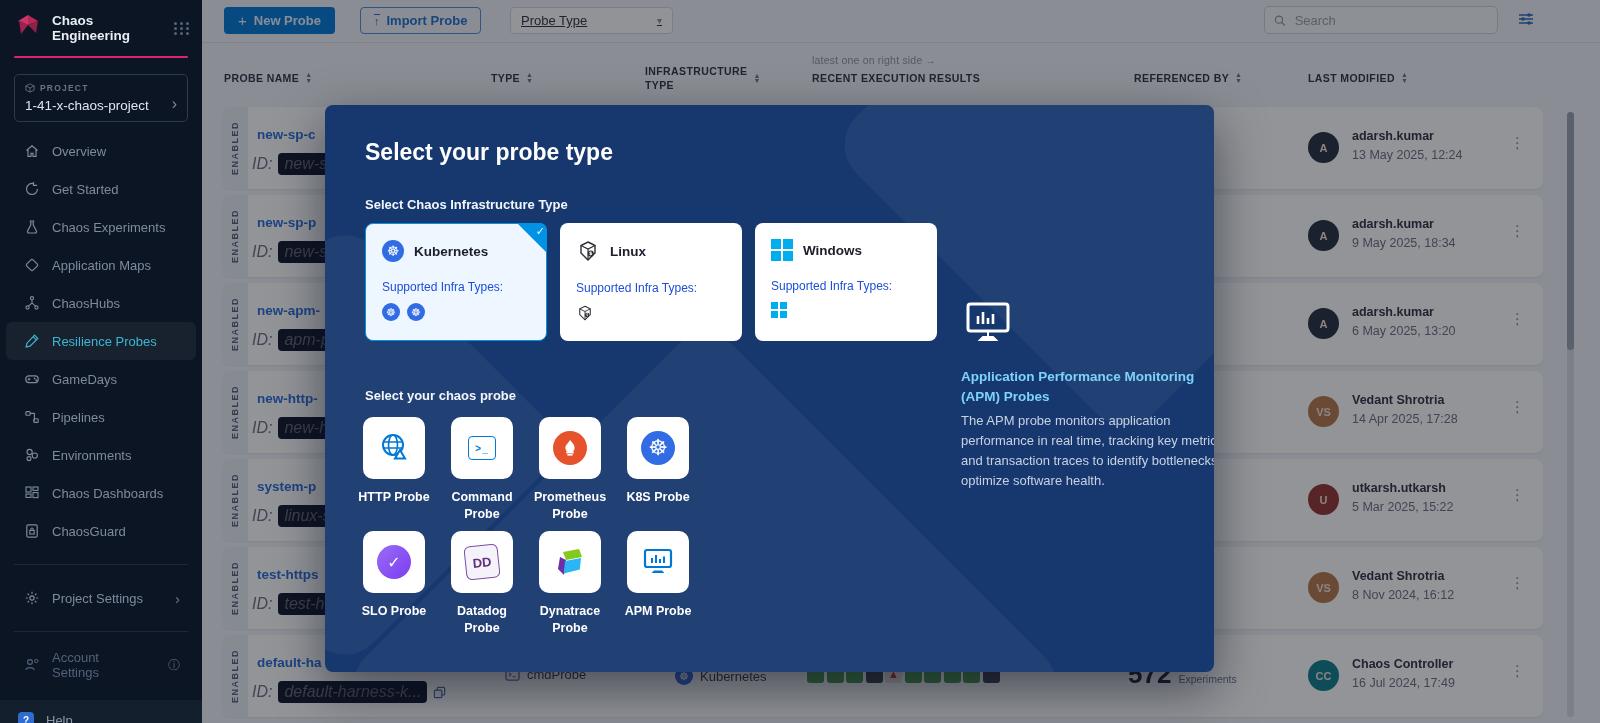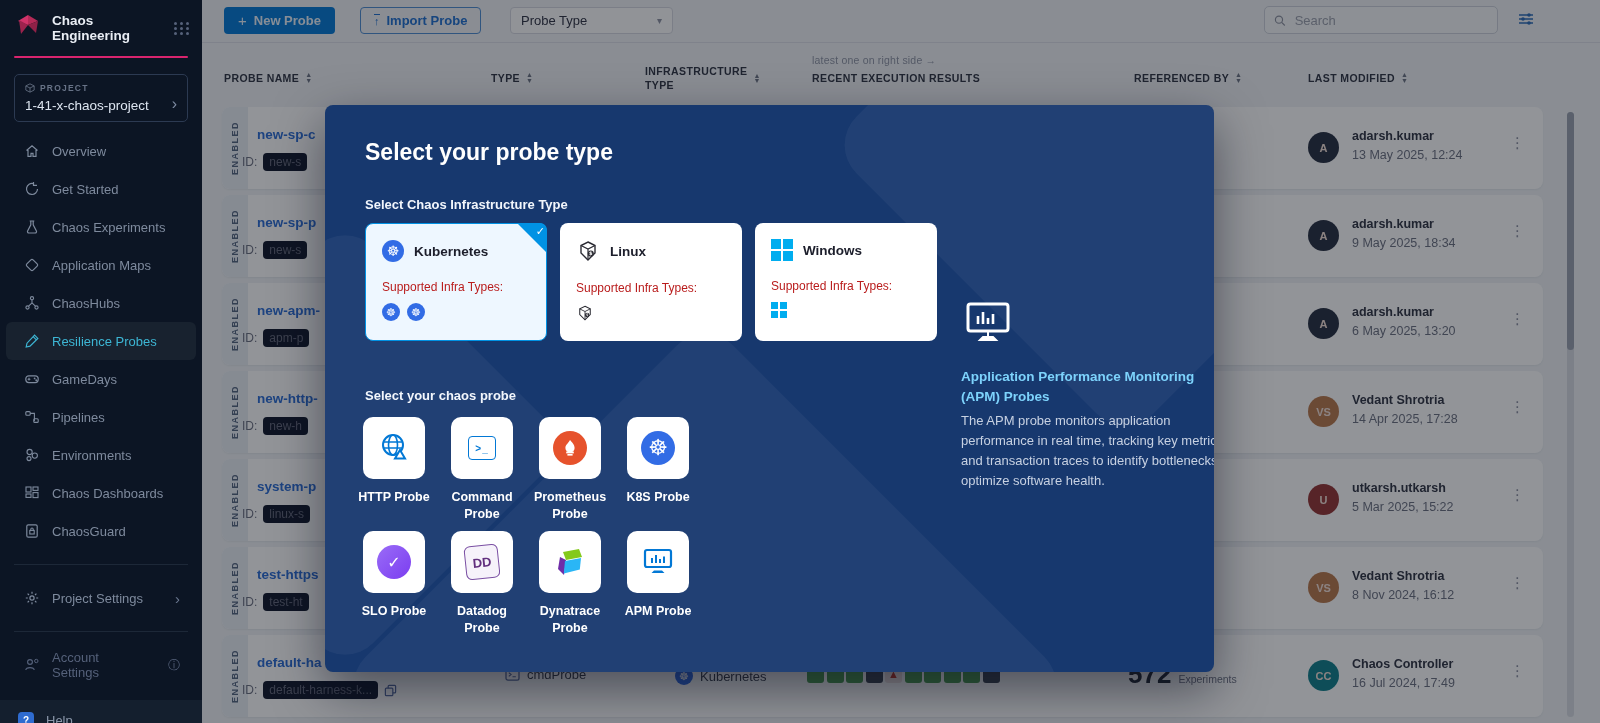--- a/index.html
+++ b/index.html
@@ -34,7 +34,7 @@
   .btn-primary{position:absolute;left:22px;top:7px;height:27px;padding:0 14px;background:#0278d5;color:#eaf2fb;font-size:13px;font-weight:bold;border:none;border-radius:4px;display:flex;align-items:center;gap:7px;cursor:pointer;}
   .btn-outline{position:absolute;left:158px;top:7px;height:27px;padding:0 13px;background:transparent;color:#1f6fd0;font-size:13px;font-weight:bold;border:1px solid #4d8cd2;border-radius:4px;display:flex;align-items:center;gap:7px;cursor:pointer;box-sizing:border-box;}
   .up-icon{display:inline-block;border-top:1.6px solid #1f6fd0;padding-top:1px;font-size:11px;line-height:1;}
-  .select{position:absolute;left:308px;top:7px;width:163px;height:27px;background:#fdfdfe;border:1px solid #d5d7e0;border-radius:4px;display:flex;align-items:center;justify-content:space-between;padding:0 10px;font-size:13px;color:#2f3242;cursor:pointer;box-sizing:border-box;}
+  .select{position:absolute;left:308px;top:7px;width:163px;height:27px;background:#fdfdfe;border:1px solid #d5d7e0;border-radius:4px;display:flex;align-items:center;justify-content:space-between;padding:0 10px;font-size:13px;color:#2f3242;cursor:pointer;box-sizing:border-box;text-decoration:underline;}
   .select .chev{color:#8e93a3;font-size:10px;}
   .searchbox{position:absolute;left:1062px;top:6px;width:234px;height:28px;border:1px solid #ccd0da;border-radius:5px;background:#f6f8fa;display:flex;align-items:center;padding:0 9px;gap:7px;box-sizing:border-box;}
   .searchbox input{border:none;outline:none;background:transparent;font-size:13px;color:#3a3d49;width:100%;font-family:inherit;}

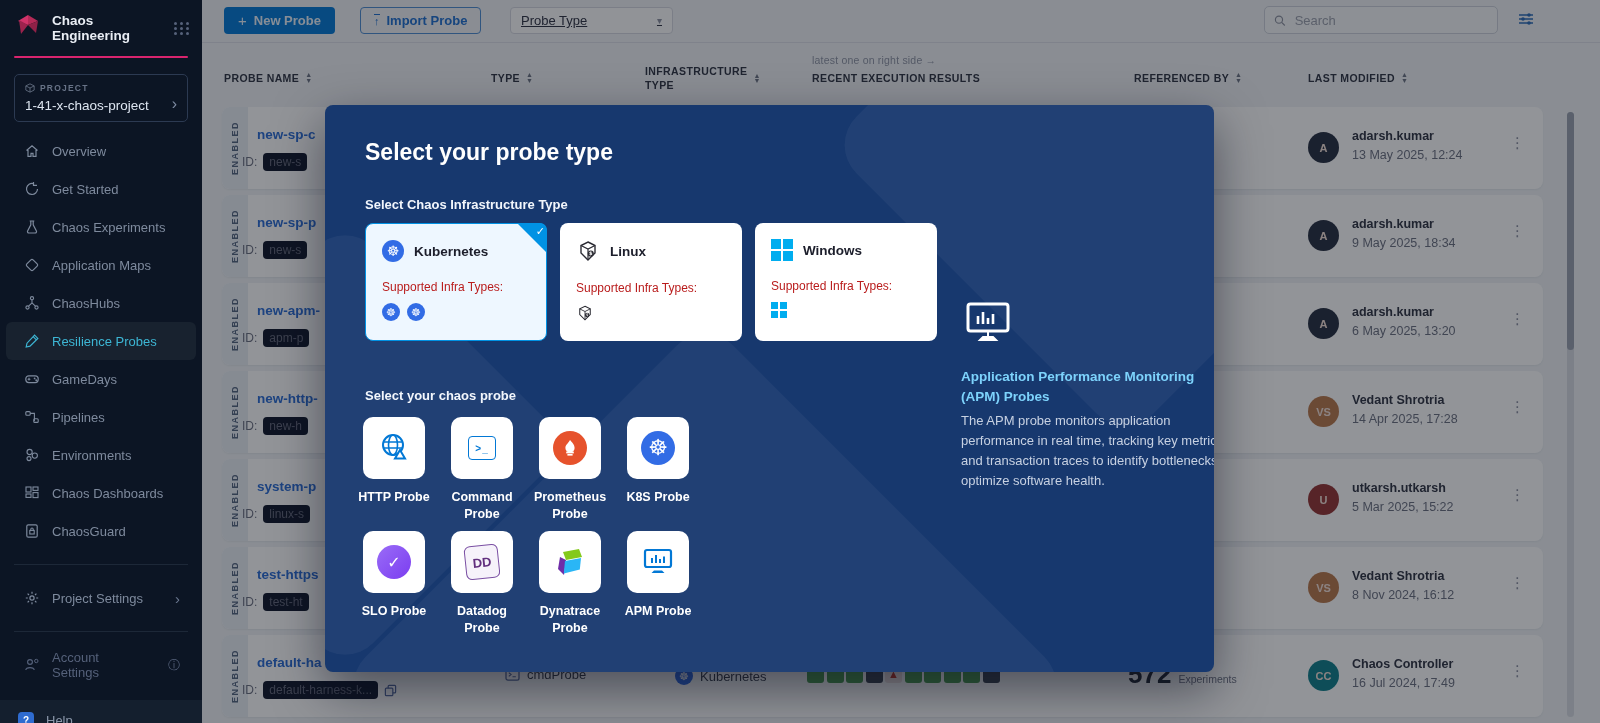--- a/index.html
+++ b/index.html
@@ -50,7 +50,7 @@
   .enabled-strip{position:absolute;left:0;top:0;bottom:0;width:26px;background:#e9eef5;border-radius:8px 0 0 8px;display:flex;align-items:center;justify-content:center;}
   .enabled-text{writing-mode:vertical-rl;transform:rotate(180deg);font-size:9px;font-weight:bold;letter-spacing:1.5px;color:#53647f;}
   .probe-link{position:absolute;left:35px;top:20px;font-size:13.5px;font-weight:bold;color:#2a6cd5;cursor:pointer;white-space:nowrap;}
-  .id-line{position:absolute;left:20px;top:46px;font-size:12px;color:#6b6f80;display:flex;align-items:center;gap:6px;white-space:nowrap;}
+  .id-line{position:absolute;left:30px;top:46px;font-size:16px;color:#6b6f80;display:flex;align-items:center;gap:6px;white-space:nowrap;font-style:italic;}
   .id-chip{background:#0f172a;border-radius:4px;padding:2px 6px;color:#63677a;}
   .cell-type,.cell-infra{position:absolute;top:32px;font-size:13px;color:#3a3e4c;display:flex;align-items:center;gap:7px;white-space:nowrap;}
   .cell-type{left:283px;} .cell-infra{left:453px;}

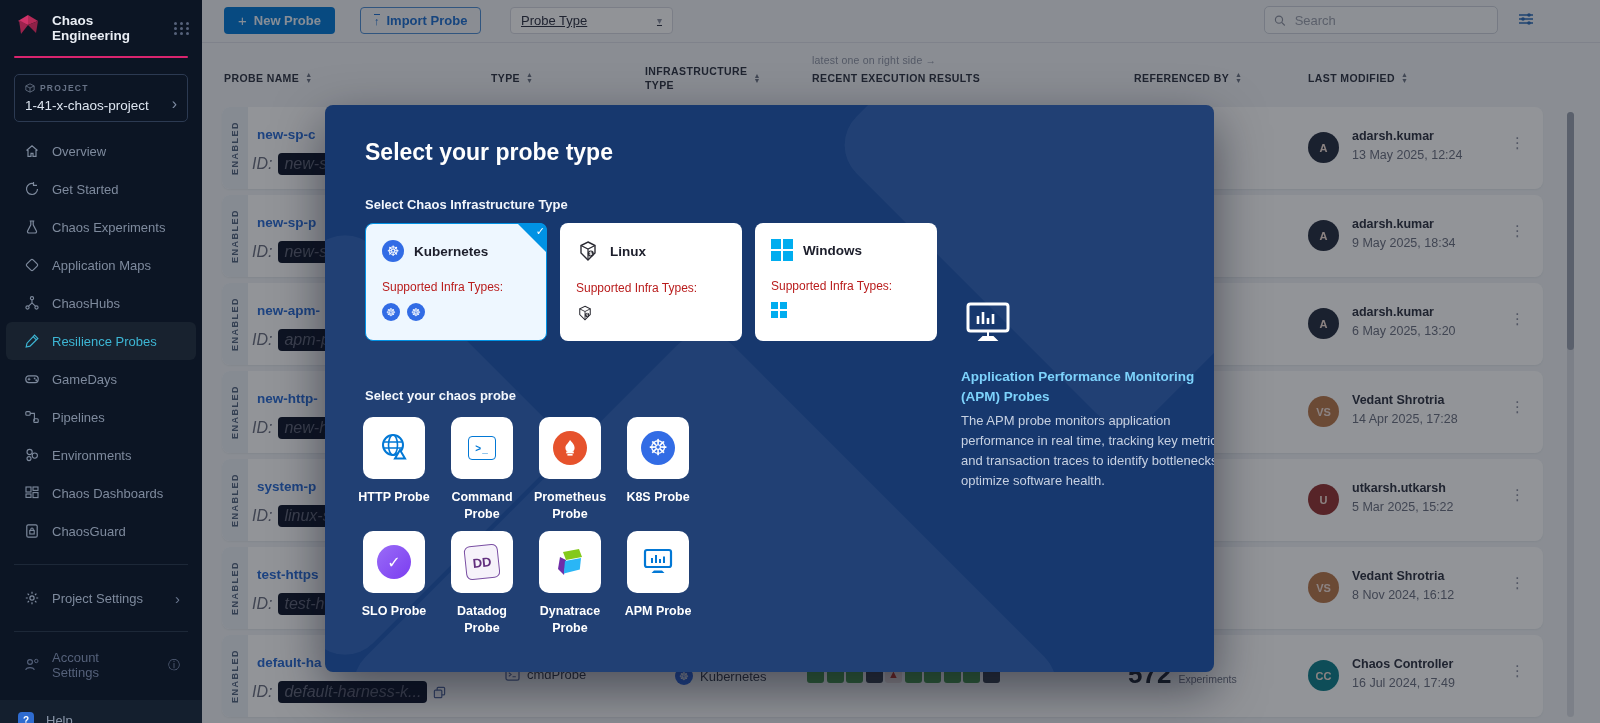--- a/index.html
+++ b/index.html
@@ -79,7 +79,7 @@
   .check-corner{position:absolute;right:-1px;top:-1px;width:0;height:0;border-top:30px solid #0092e4;border-left:30px solid transparent;border-radius:0 7px 0 0;}
   .check-corner span{position:absolute;top:-28px;right:2px;color:#fff;font-size:11px;font-weight:bold;}
   .infra-head{display:flex;align-items:center;gap:10px;font-size:13.5px;font-weight:bold;color:#1c1e2b;}
-  .supported-label{margin-top:18px;font-size:12px;color:#b91c1c;}
+  .supported-label{margin-top:18px;font-size:12px;color:#1d4ed8;}
   .supported-icons{margin-top:9px;display:flex;gap:7px;align-items:center;}
   .k8s-badge{width:22px;height:22px;border-radius:50%;background:#326ce5;color:#fff;display:flex;align-items:center;justify-content:center;font-size:14px;line-height:1;}
   .k8s-badge.sm{width:18px;height:18px;font-size:11px;}

